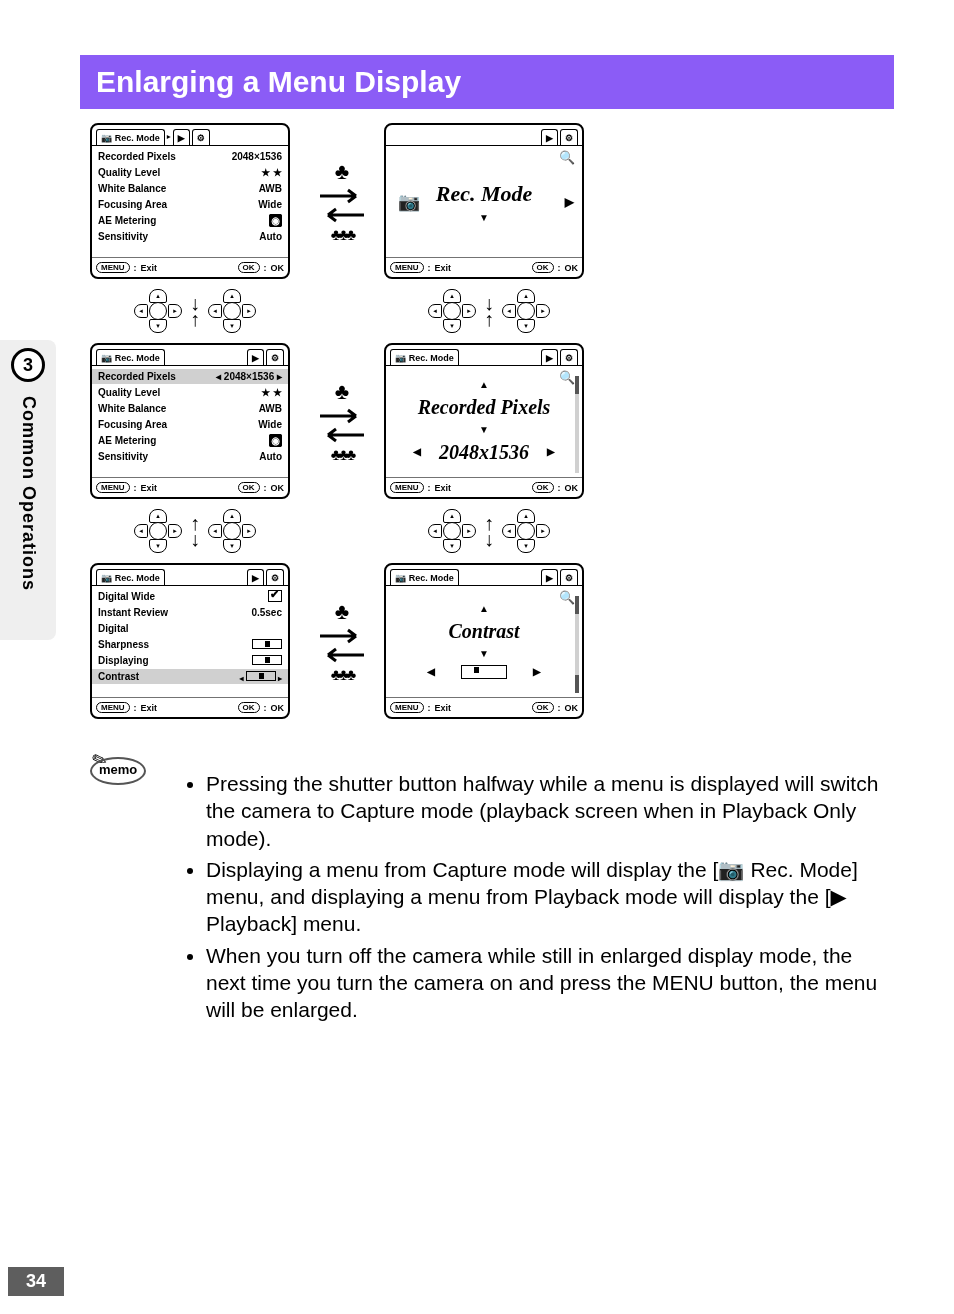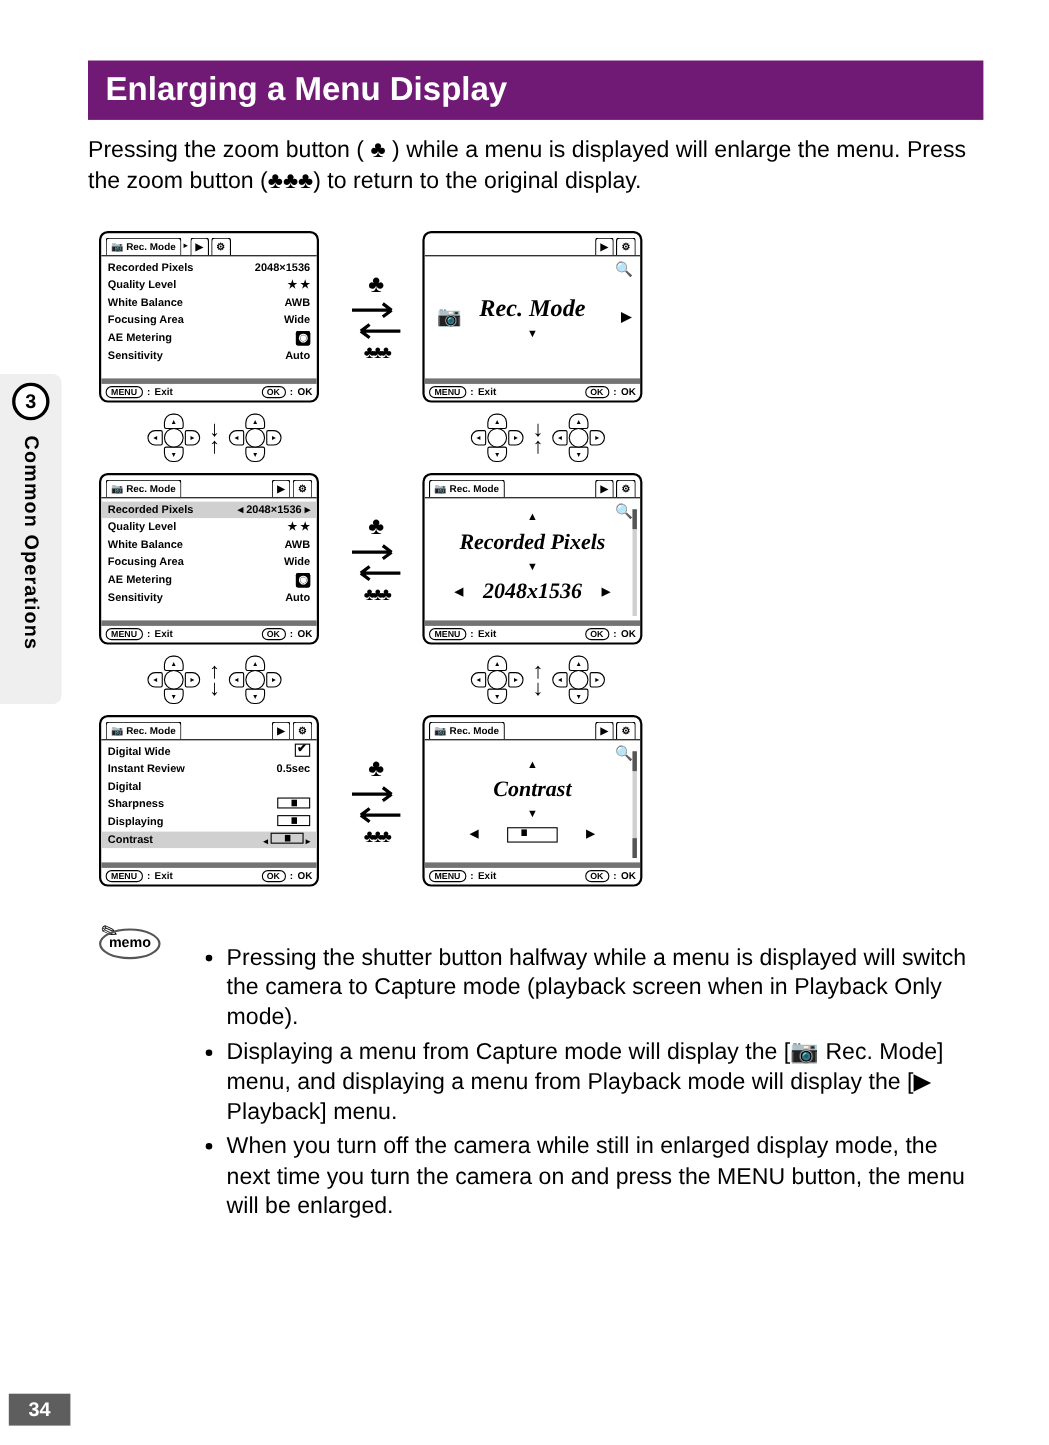--- a/index.html
+++ b/index.html
@@ -16,7 +16,7 @@
     min-height: 1314px;
   }
   .title-bar {
-    background: #701a75;
+    background: #8b5cf6;
     color: #fff;
     font-size: 30px;
     font-weight: bold;

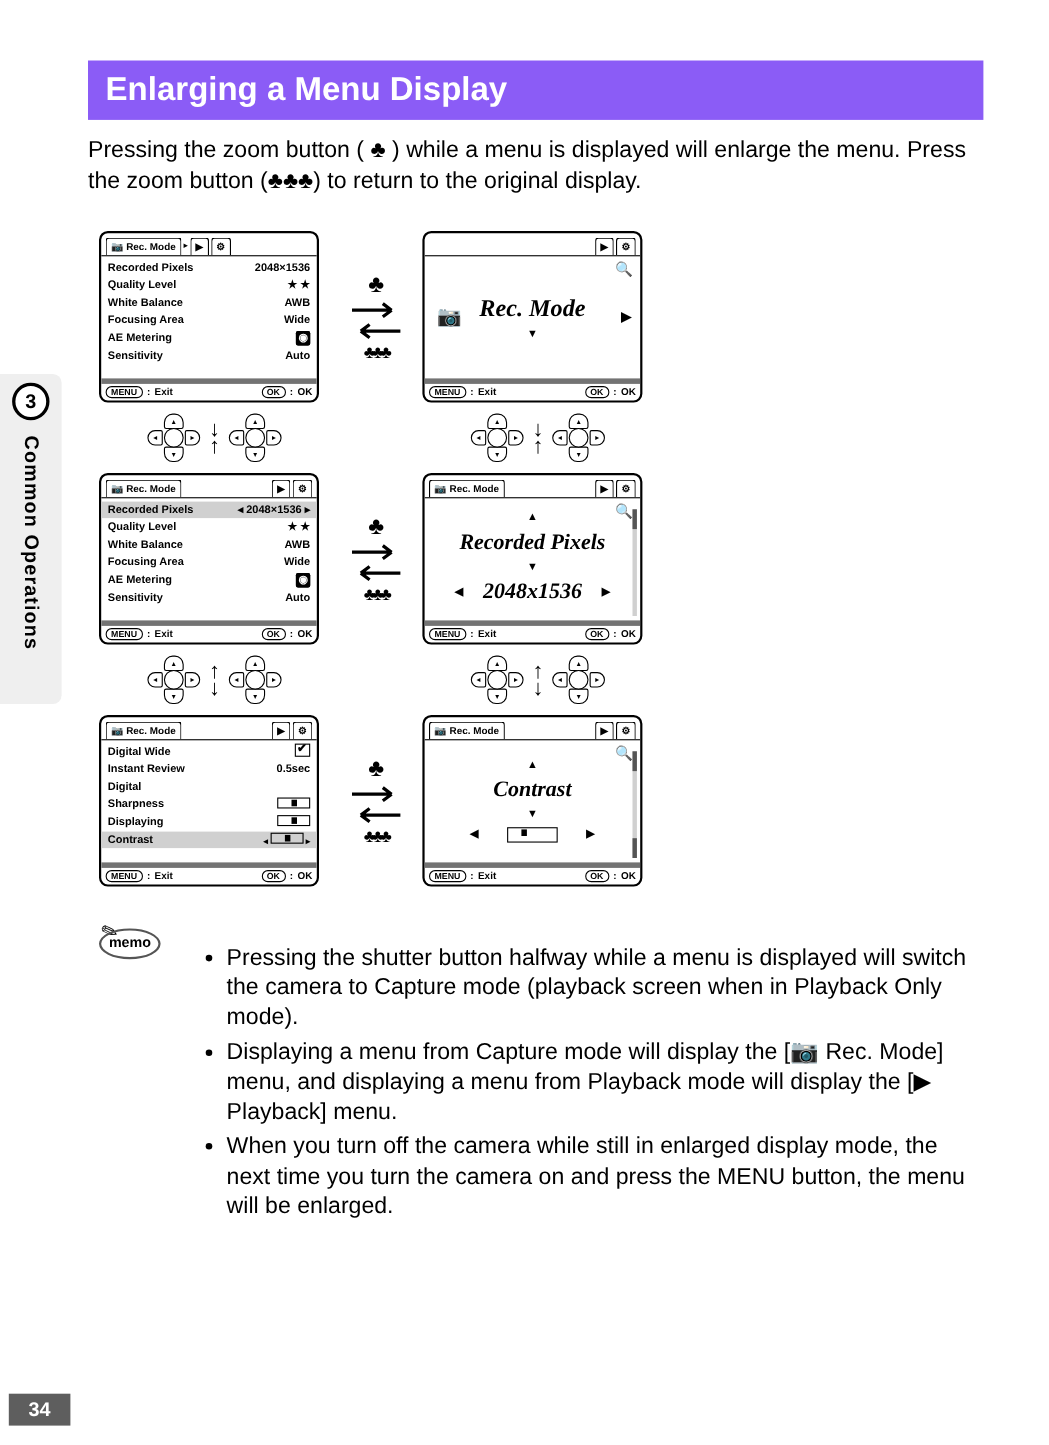--- a/index.html
+++ b/index.html
@@ -257,9 +257,6 @@
 
   <div class="title-bar">Enlarging a Menu Display</div>
 
-  <div class="intro">
-    <span>Pressing the zoom button ( </span><span>♣</span><span> ) while a menu is displayed will enlarge the menu. Press the zoom button (</span><span>♣♣♣</span><span>) to return to the original display.</span>
-  </div>
 
 
   <div class="grid">

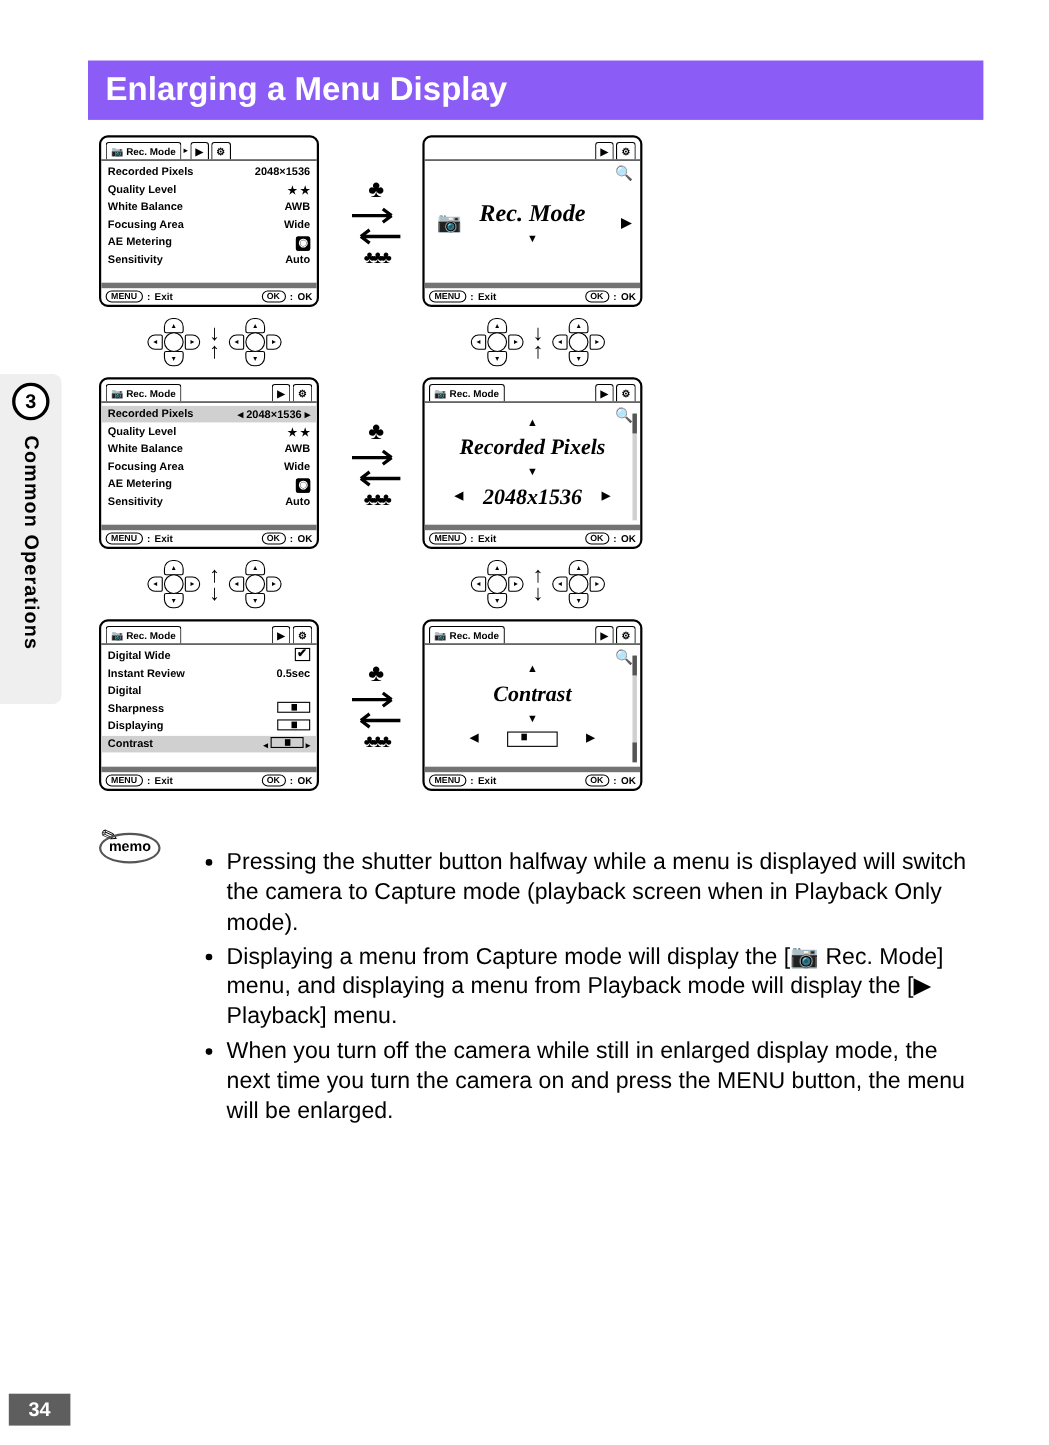--- a/index.html
+++ b/index.html
@@ -128,7 +128,7 @@
   .row.hl { background: #d0d0d0; margin: 0 -6px; padding: 0 6px; }
   .scr-foot {
     height: 20px;
-    border-top: 5px solid #737373;
+    border-top: 1px solid #737373;
     display: flex;
     align-items: center;
     font-size: 9px;

